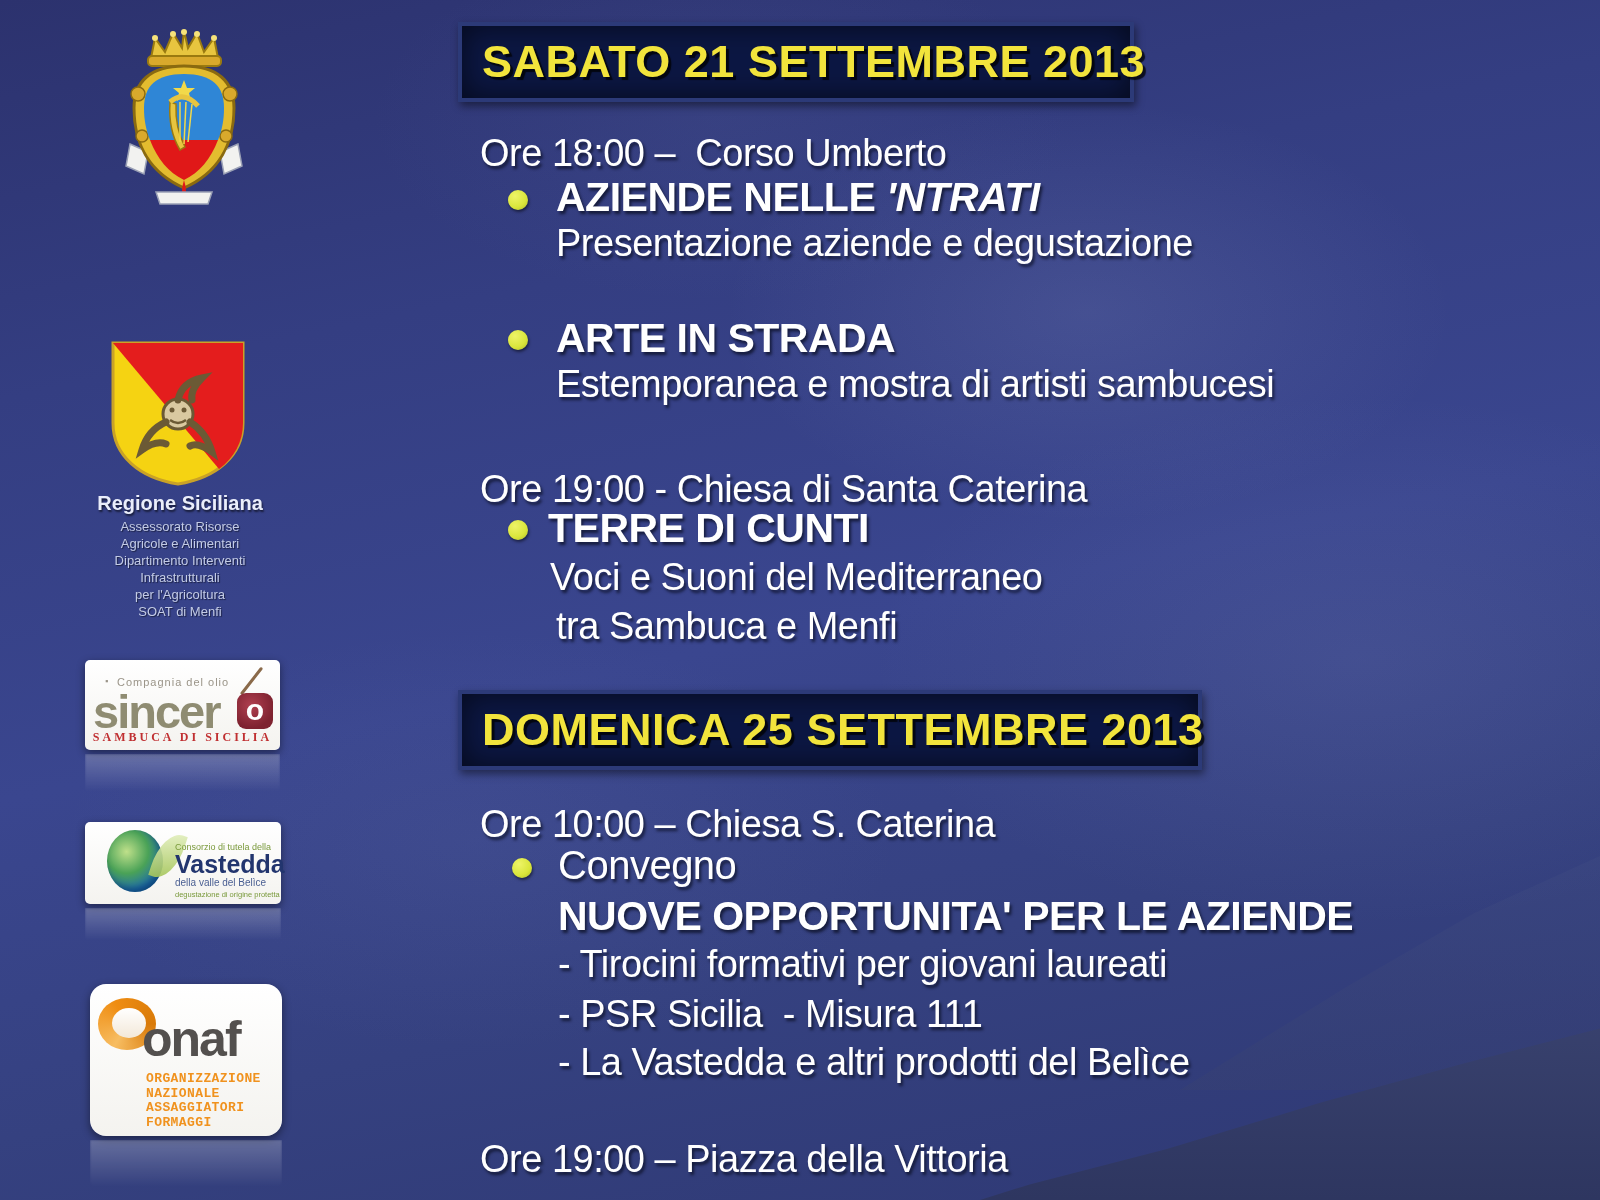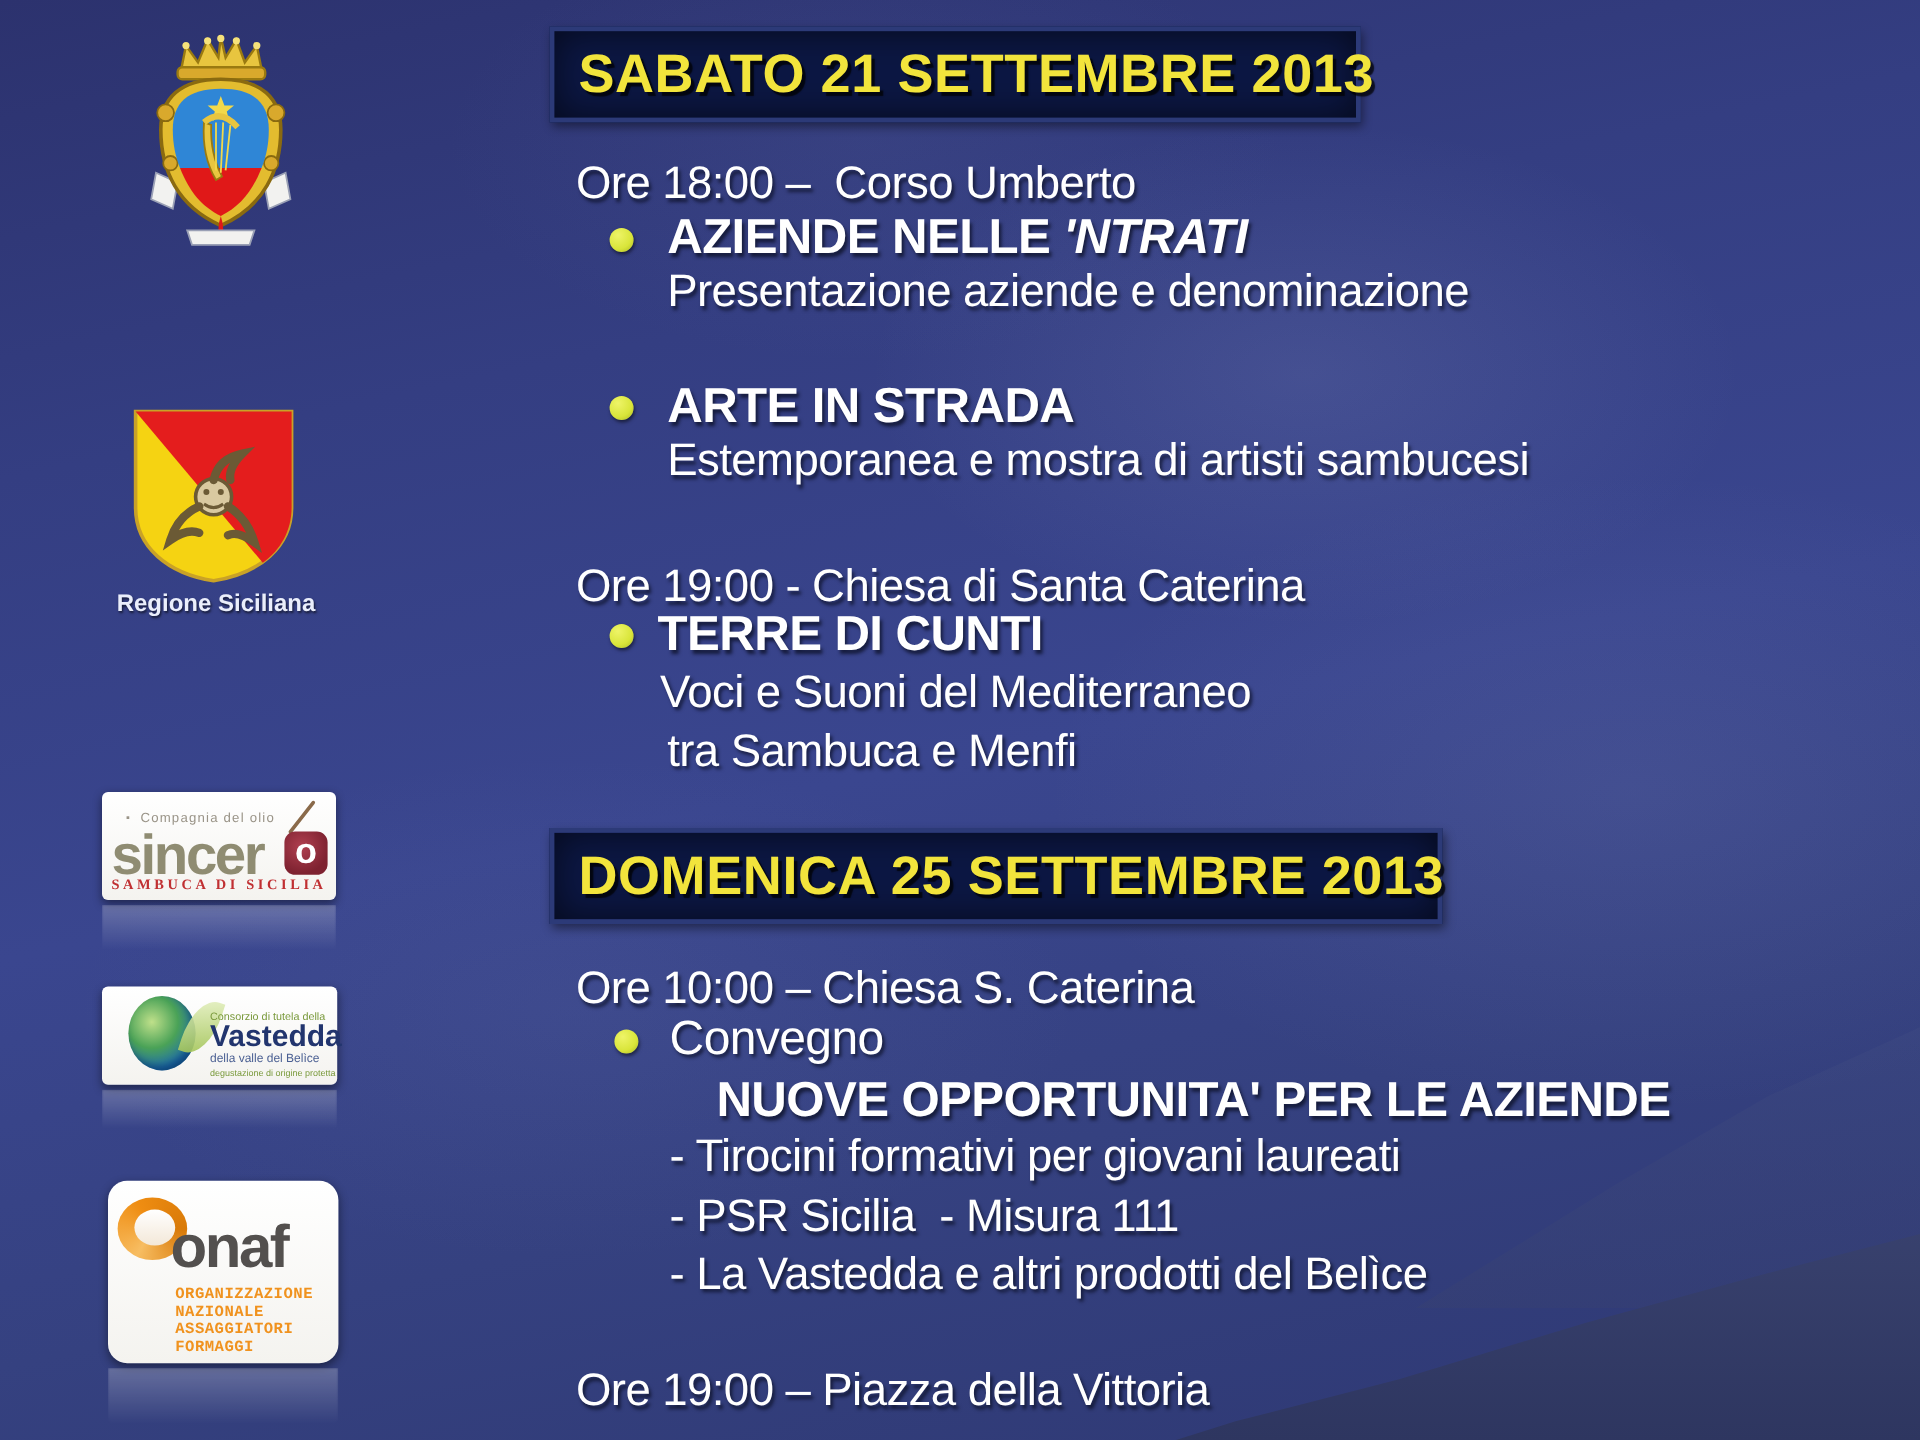--- a/index.html
+++ b/index.html
@@ -219,7 +219,7 @@
 
   <span class="dot" style="left:508px;top:190px;"></span>
   <div class="txt t-bold" style="left:556px;top:174px;"><span>AZIENDE NELLE </span><span style="font-style:italic">'NTRATI</span></div>
-  <div class="txt t-reg" style="left:556px;top:222px;">Presentazione aziende e denominazione</div>
+  <div class="txt t-reg" style="left:556px;top:222px;">Presentazione aziende e degustazione</div>
 
   <span class="dot" style="left:508px;top:330px;"></span>
   <div class="txt t-bold" style="left:556px;top:315px;text-align:center;">ARTE IN STRADA</div>

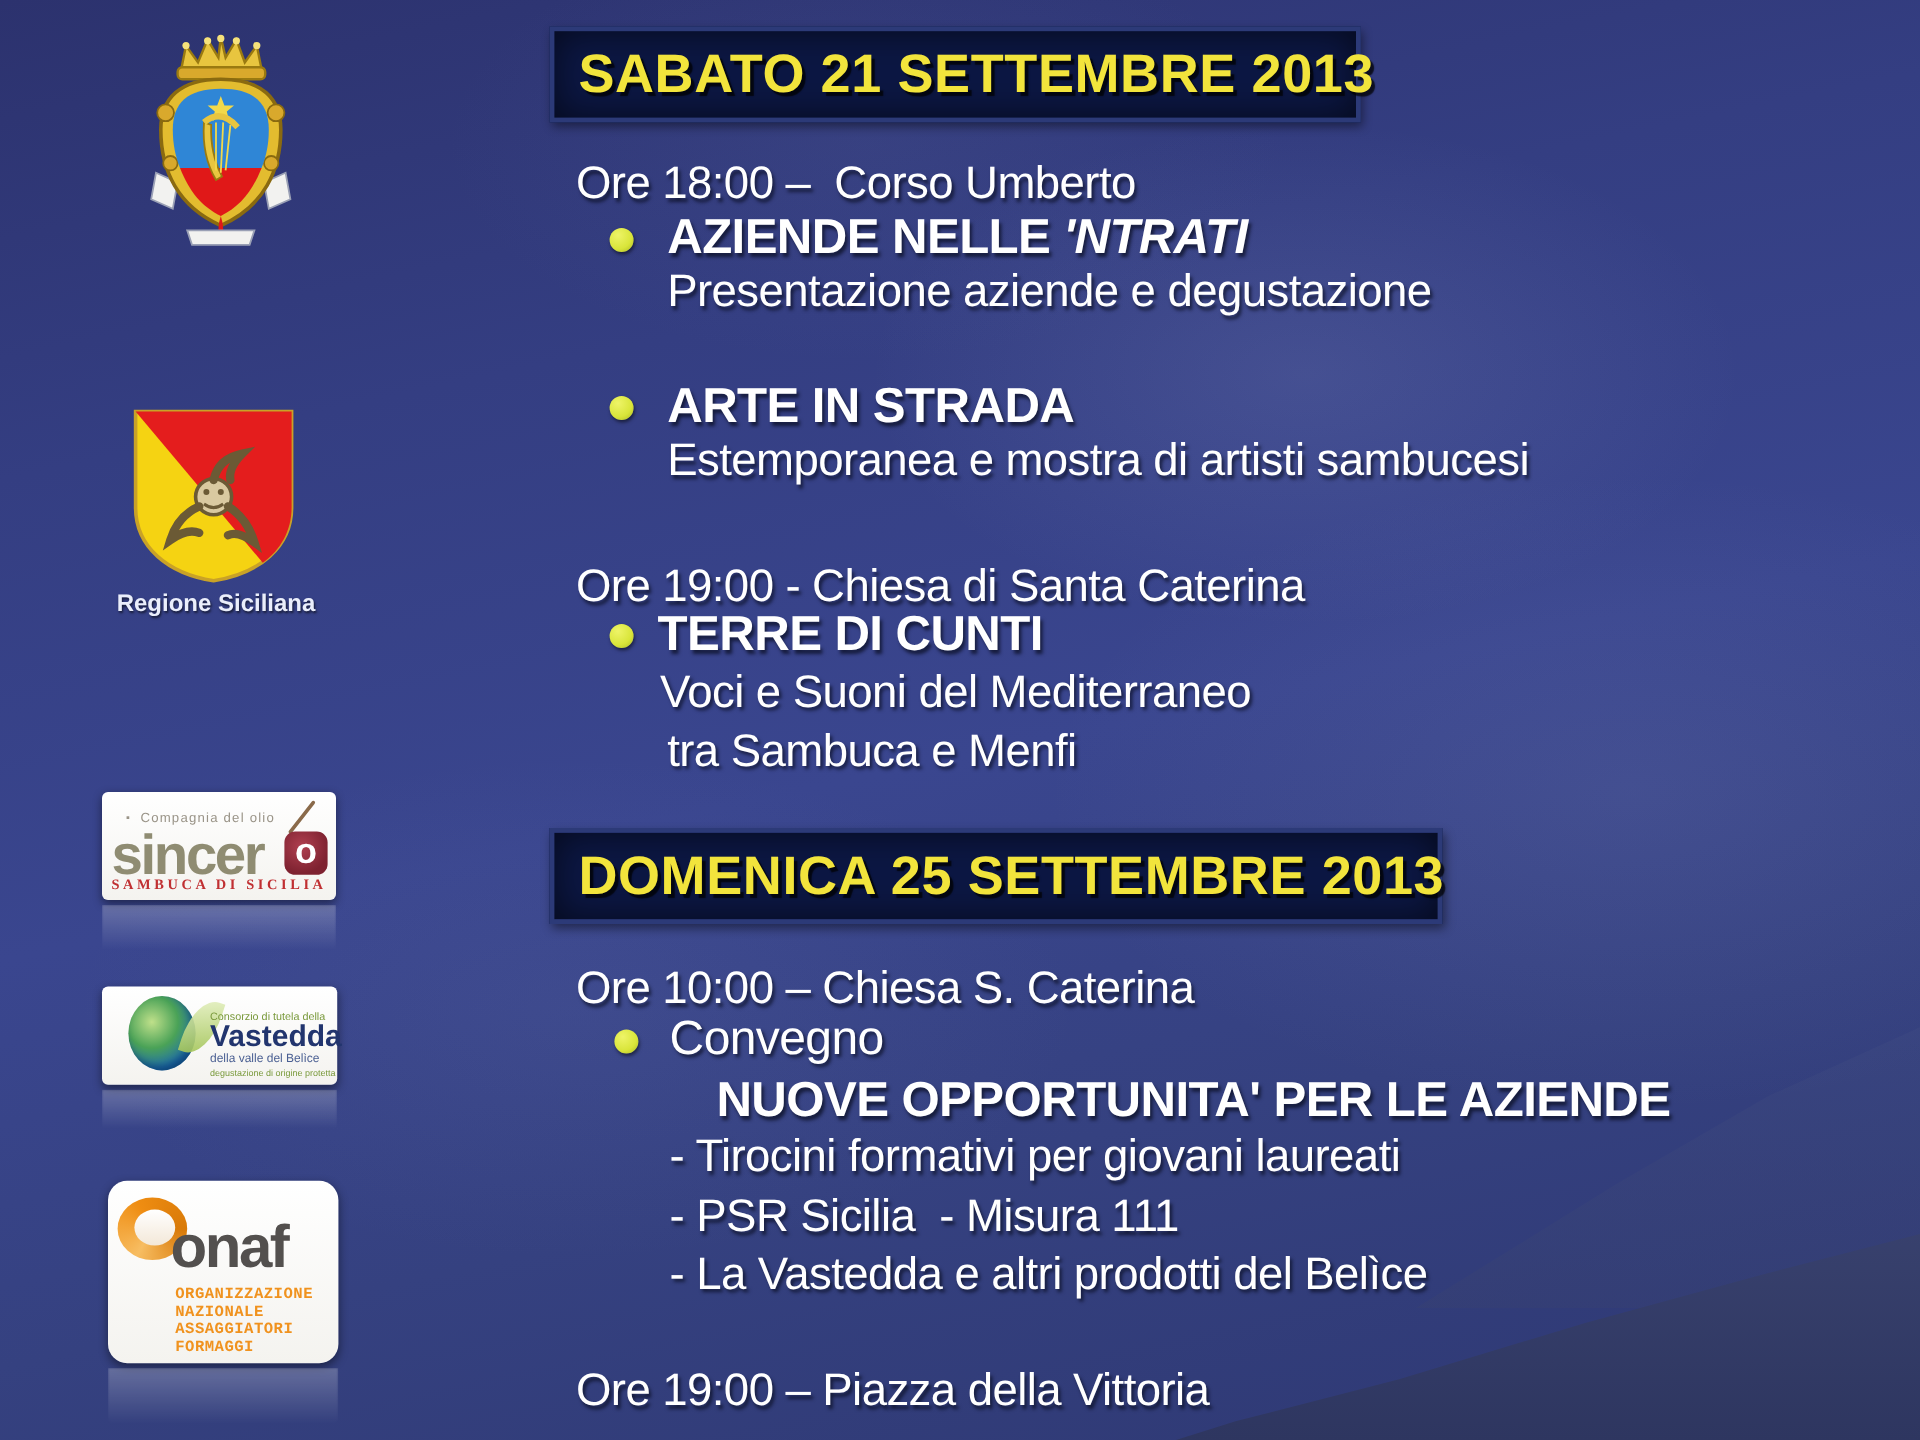--- a/index.html
+++ b/index.html
@@ -173,6 +173,14 @@
     </svg>
   </div>
   <div class="center-cap reg-title" style="left:20px;top:492px;width:320px;">Regione Siciliana</div>
+  <div class="center-cap reg-lines" style="left:20px;top:518px;width:320px;">
+    <div>Assessorato Risorse</div>
+    <div>Agricole e Alimentari</div>
+    <div>Dipartimento Interventi</div>
+    <div>Infrastrutturali</div>
+    <div>per l'Agricoltura</div>
+    <div>SOAT di Menfi</div>
+  </div>
 
   <div class="logo-box" id="sincero-box" style="left:85px;top:660px;width:195px;height:90px;">
     <span class="sinc-bullet">▪</span>

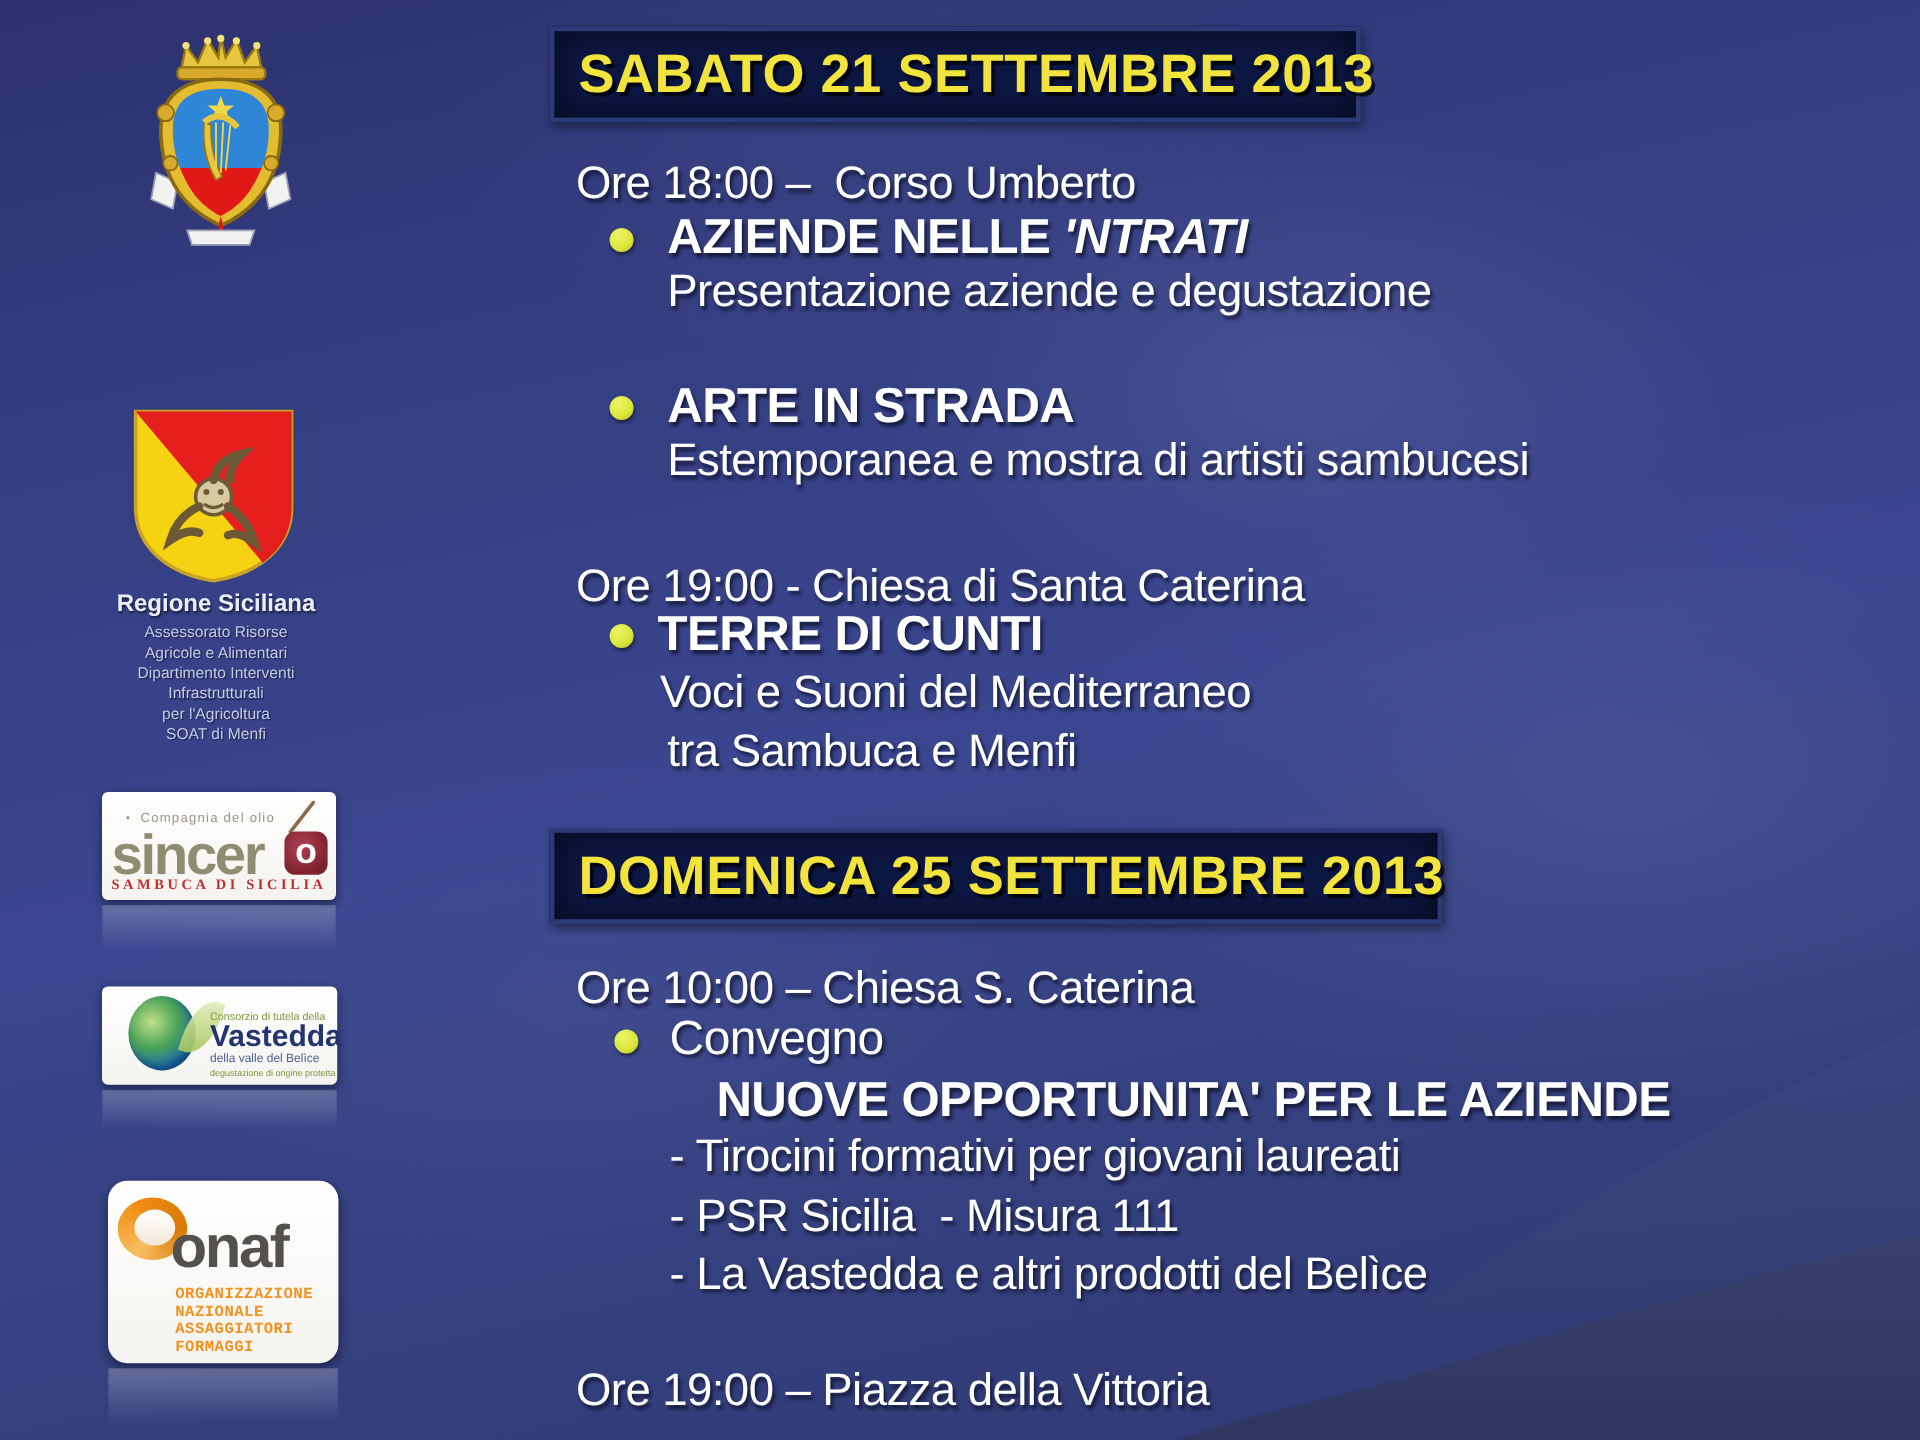--- a/index.html
+++ b/index.html
@@ -246,7 +246,7 @@
 
   <span class="dot" style="left:512px;top:858px;"></span>
   <div class="txt t-reg" style="left:558px;top:843px;font-size:40px;">Convegno</div>
-  <div class="txt t-bold" style="left:558px;top:893px;margin-left:39px;">NUOVE OPPORTUNITA' PER LE AZIENDE</div>
+  <div class="txt t-bold" style="left:558px;top:893px;">NUOVE OPPORTUNITA' PER LE AZIENDE</div>
   <div class="txt t-reg" style="left:558px;top:943px;">- Tirocini formativi per giovani laureati</div>
   <div class="txt t-reg" style="left:558px;top:993px;">- PSR Sicilia  - Misura 111</div>
   <div class="txt t-reg" style="left:558px;top:1041px;">- La Vastedda e altri prodotti del Belìce</div>

